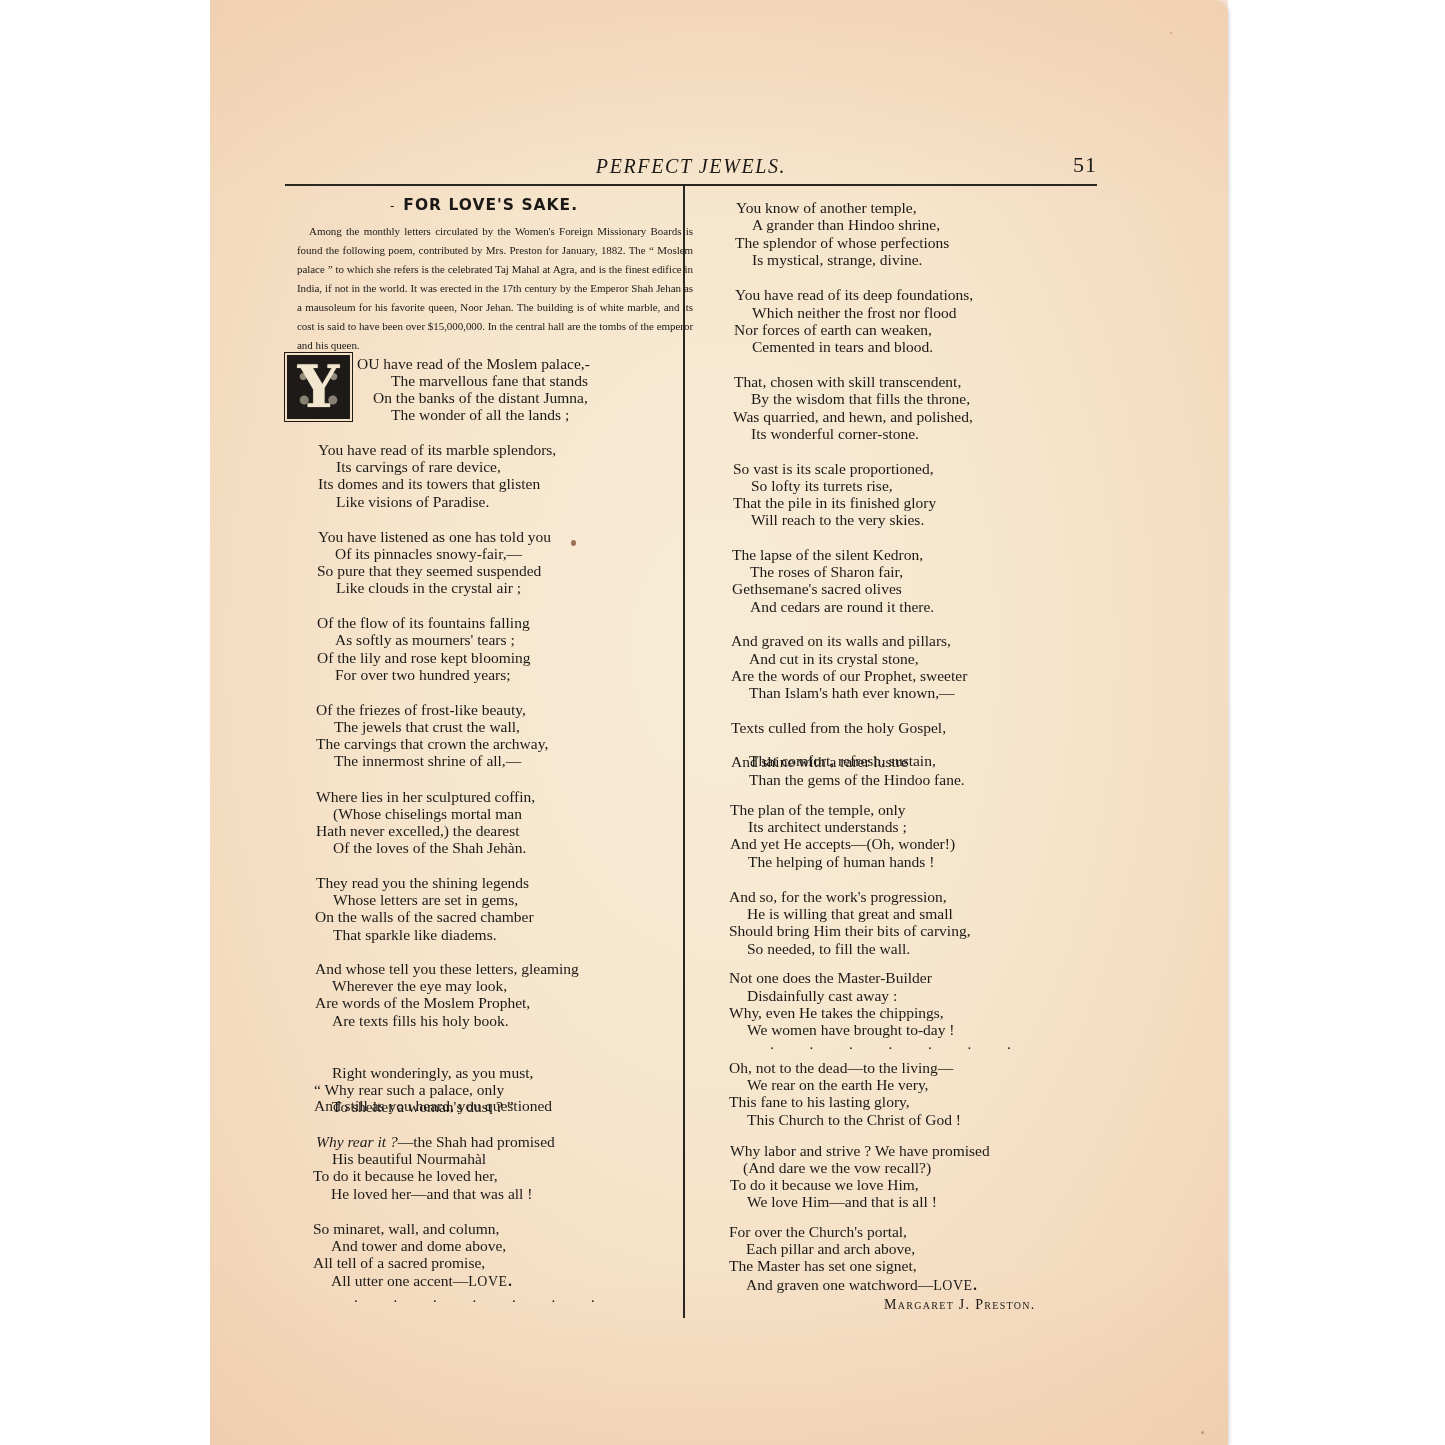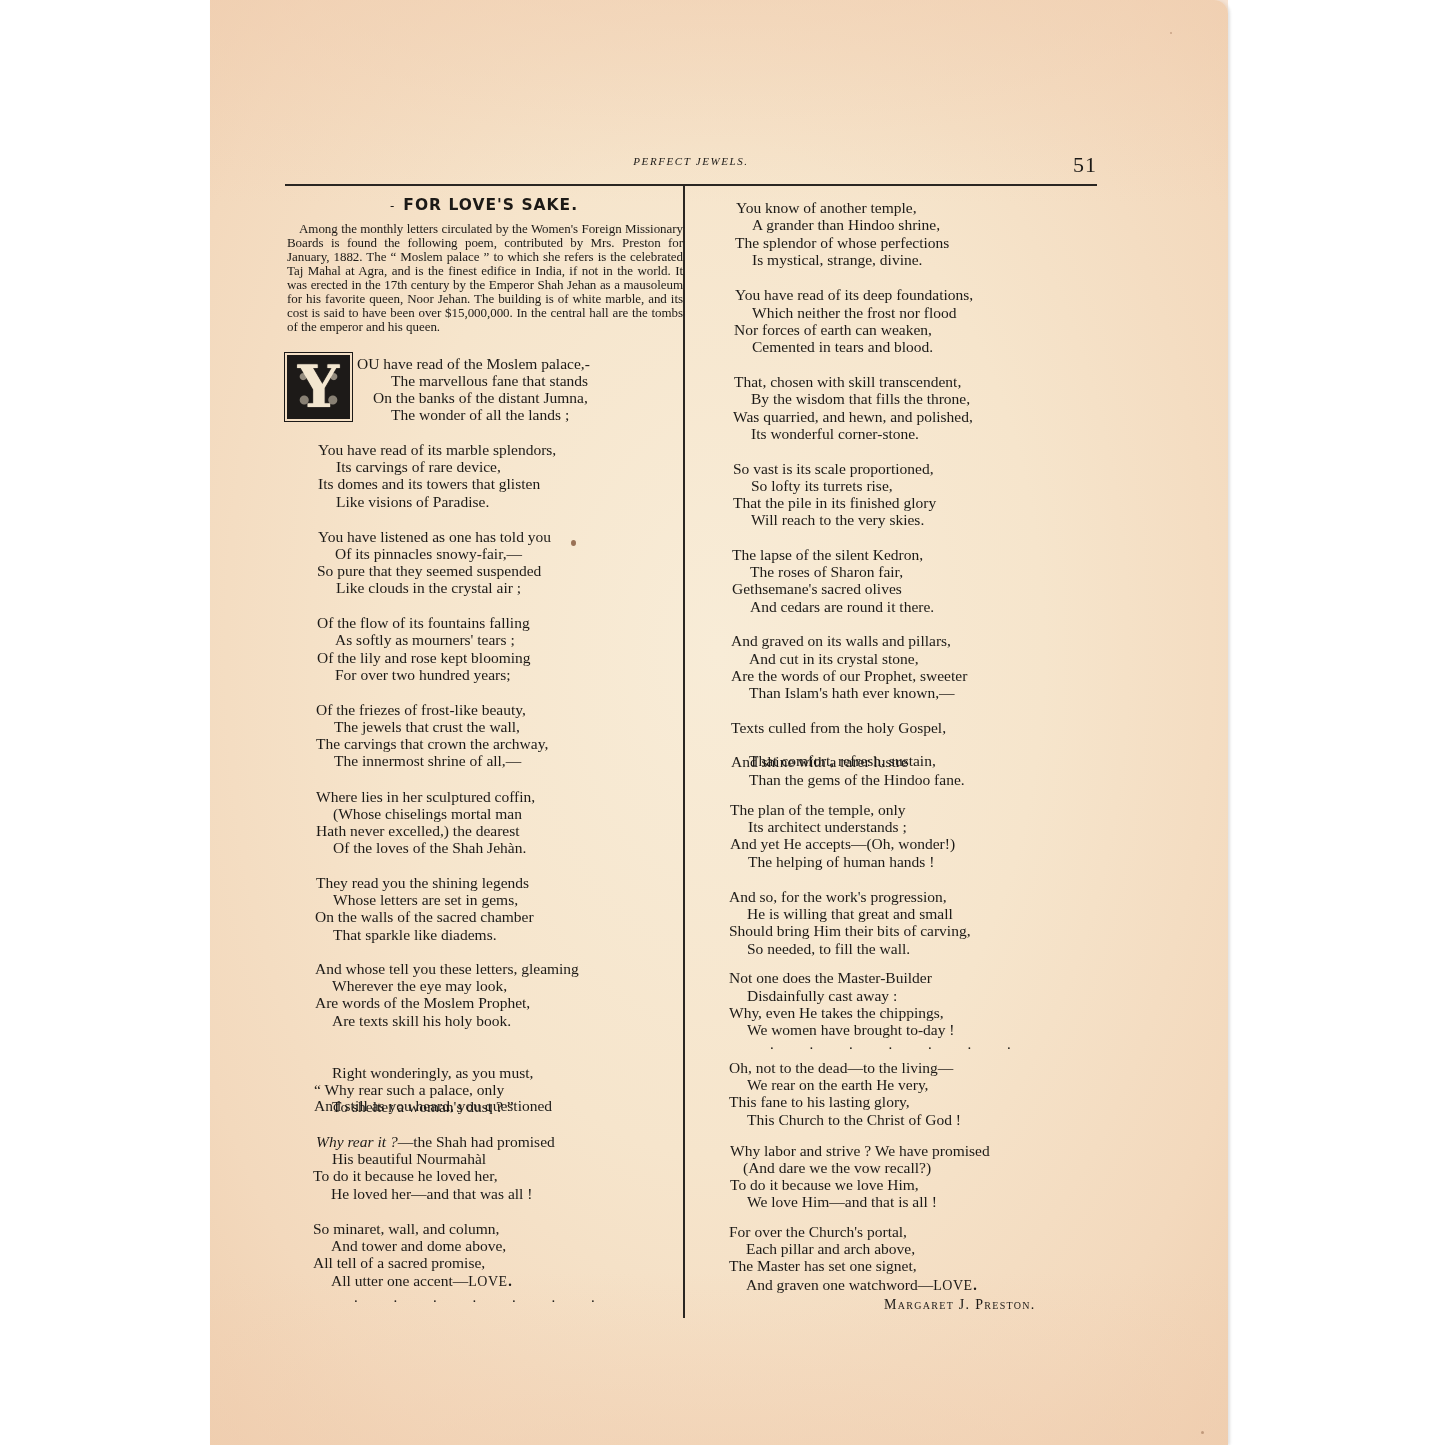--- a/index.html
+++ b/index.html
@@ -25,7 +25,7 @@
   }
   .running-title {
     position: absolute; left: 0; right: 0; text-align: center;
-    font-style: italic; font-size: 11px; letter-spacing: 1.6px; top: 2px;
+    font-style: italic; font-size: 20px; letter-spacing: 1.6px; top: 2px;
   }
   .page-number {
     position: absolute; right: 0; top: -1px; font-size: 22px; letter-spacing: 1px;

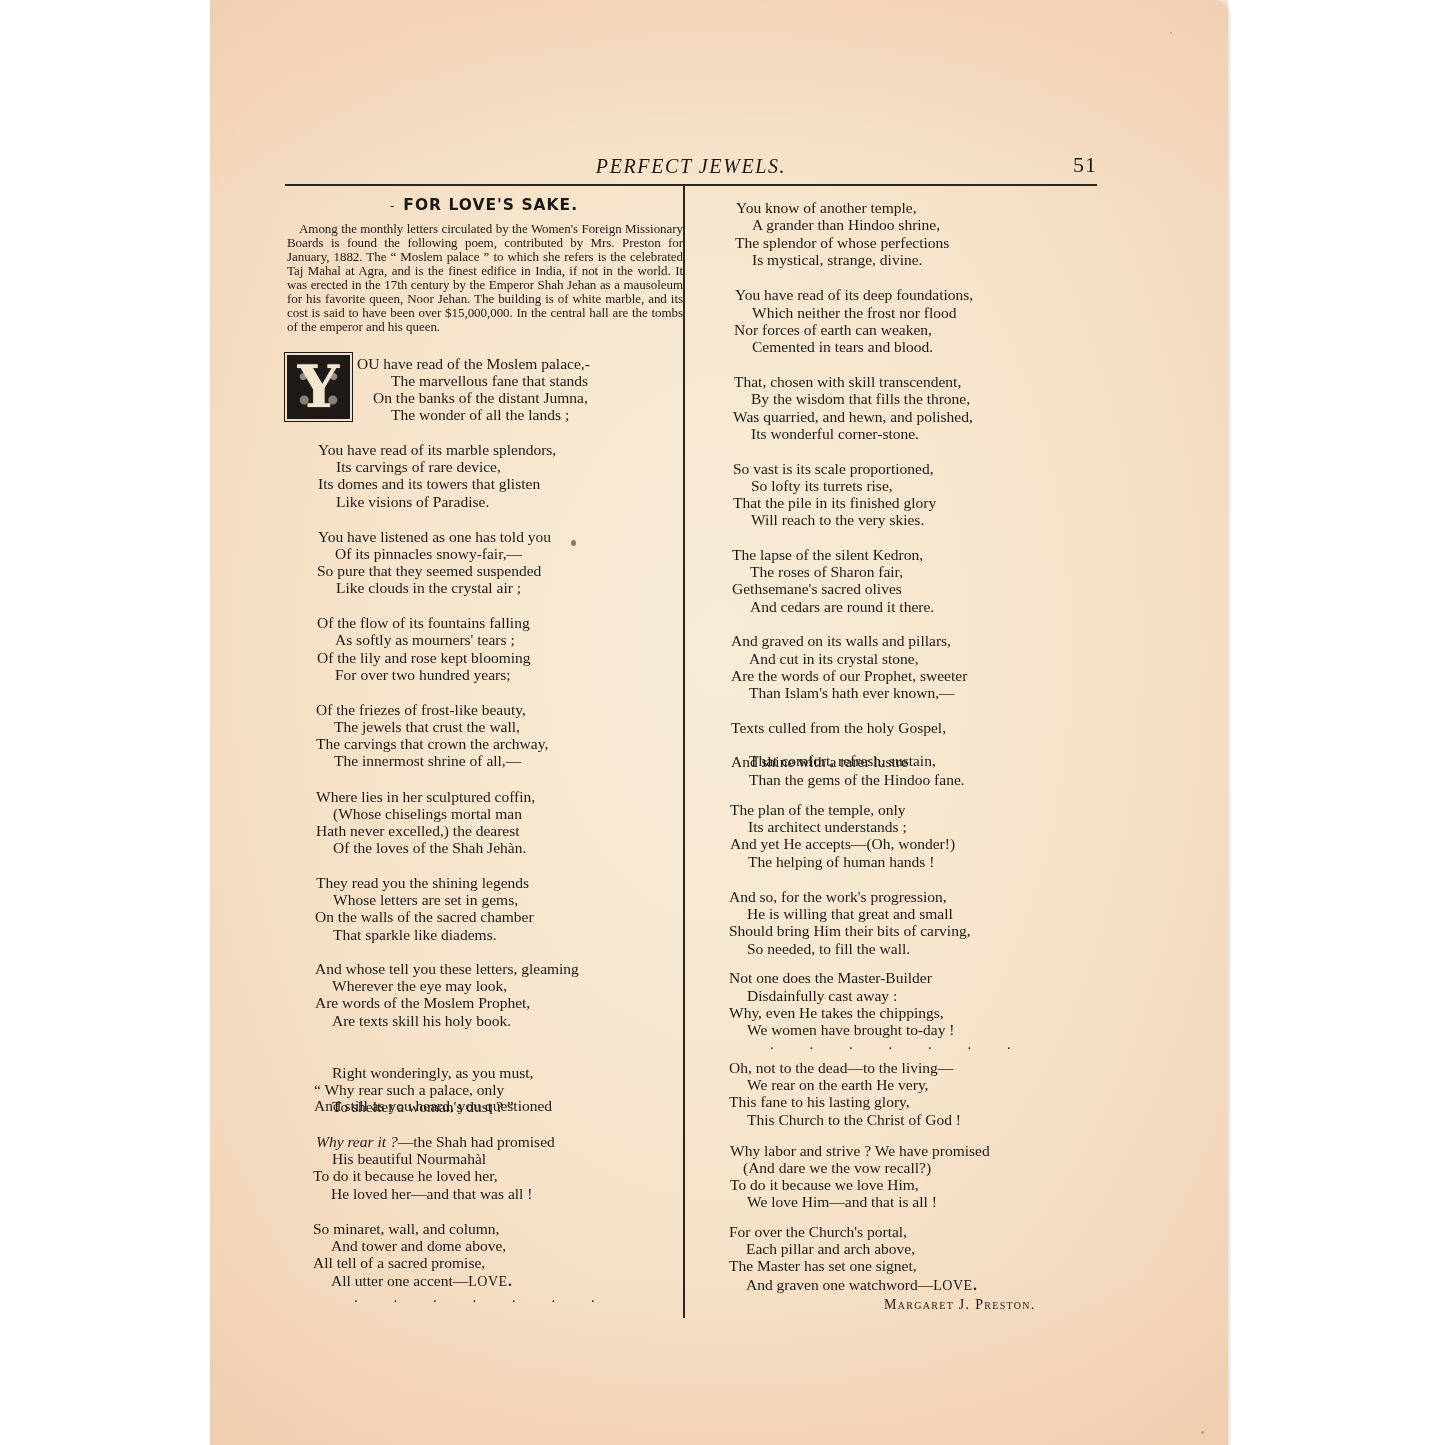--- a/index.html
+++ b/index.html
@@ -42,8 +42,8 @@
     font-size: 15.5px; letter-spacing: 1px;
   }
   .intro {
-    position: absolute; left: 287px; top: 222px; width: 396px;
-    font-size: 13px; line-height: 14px; text-align: justify; text-indent: 12px;
+    position: absolute; left: 297px; top: 222px; width: 396px;
+    font-size: 11px; line-height: 19px; text-align: justify; text-indent: 12px;
     letter-spacing: -0.05px;
   }
   .dropcap {

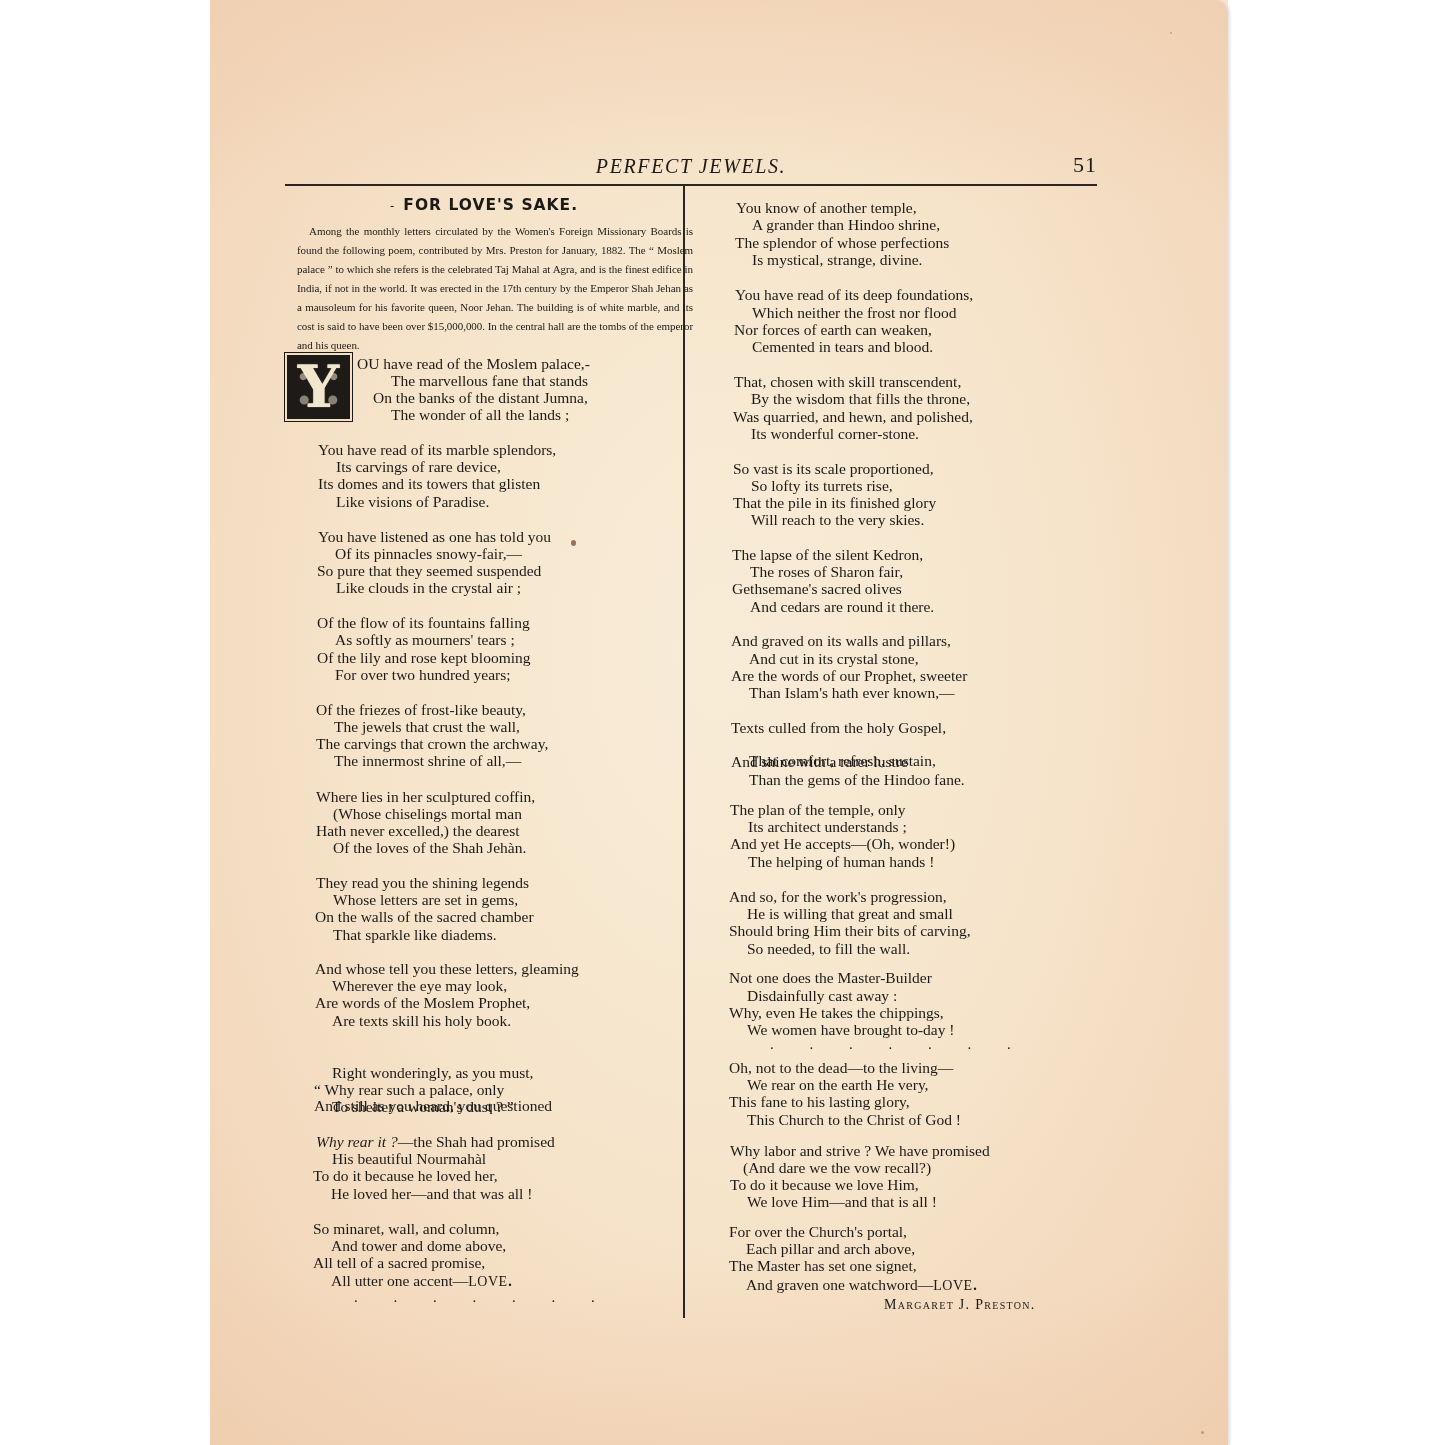--- a/index.html
+++ b/index.html
@@ -142,7 +142,7 @@
   <div class="line" style="left:315px;top:960px">And whose tell you these letters, gleaming</div>
   <div class="line" style="left:332px;top:977px">Wherever the eye may look,</div>
   <div class="line" style="left:315px;top:994px">Are words of the Moslem Prophet,</div>
-  <div class="line" style="left:332px;top:1012px">Are texts skill his holy book.</div>
+  <div class="line" style="left:332px;top:1012px">Are texts fills his holy book.</div>
 
   <div class="line" style="left:314px;top:1097px">And still as you heard, you questioned</div>
   <div class="line" style="left:332px;top:1064px">Right wonderingly, as you must,</div>

